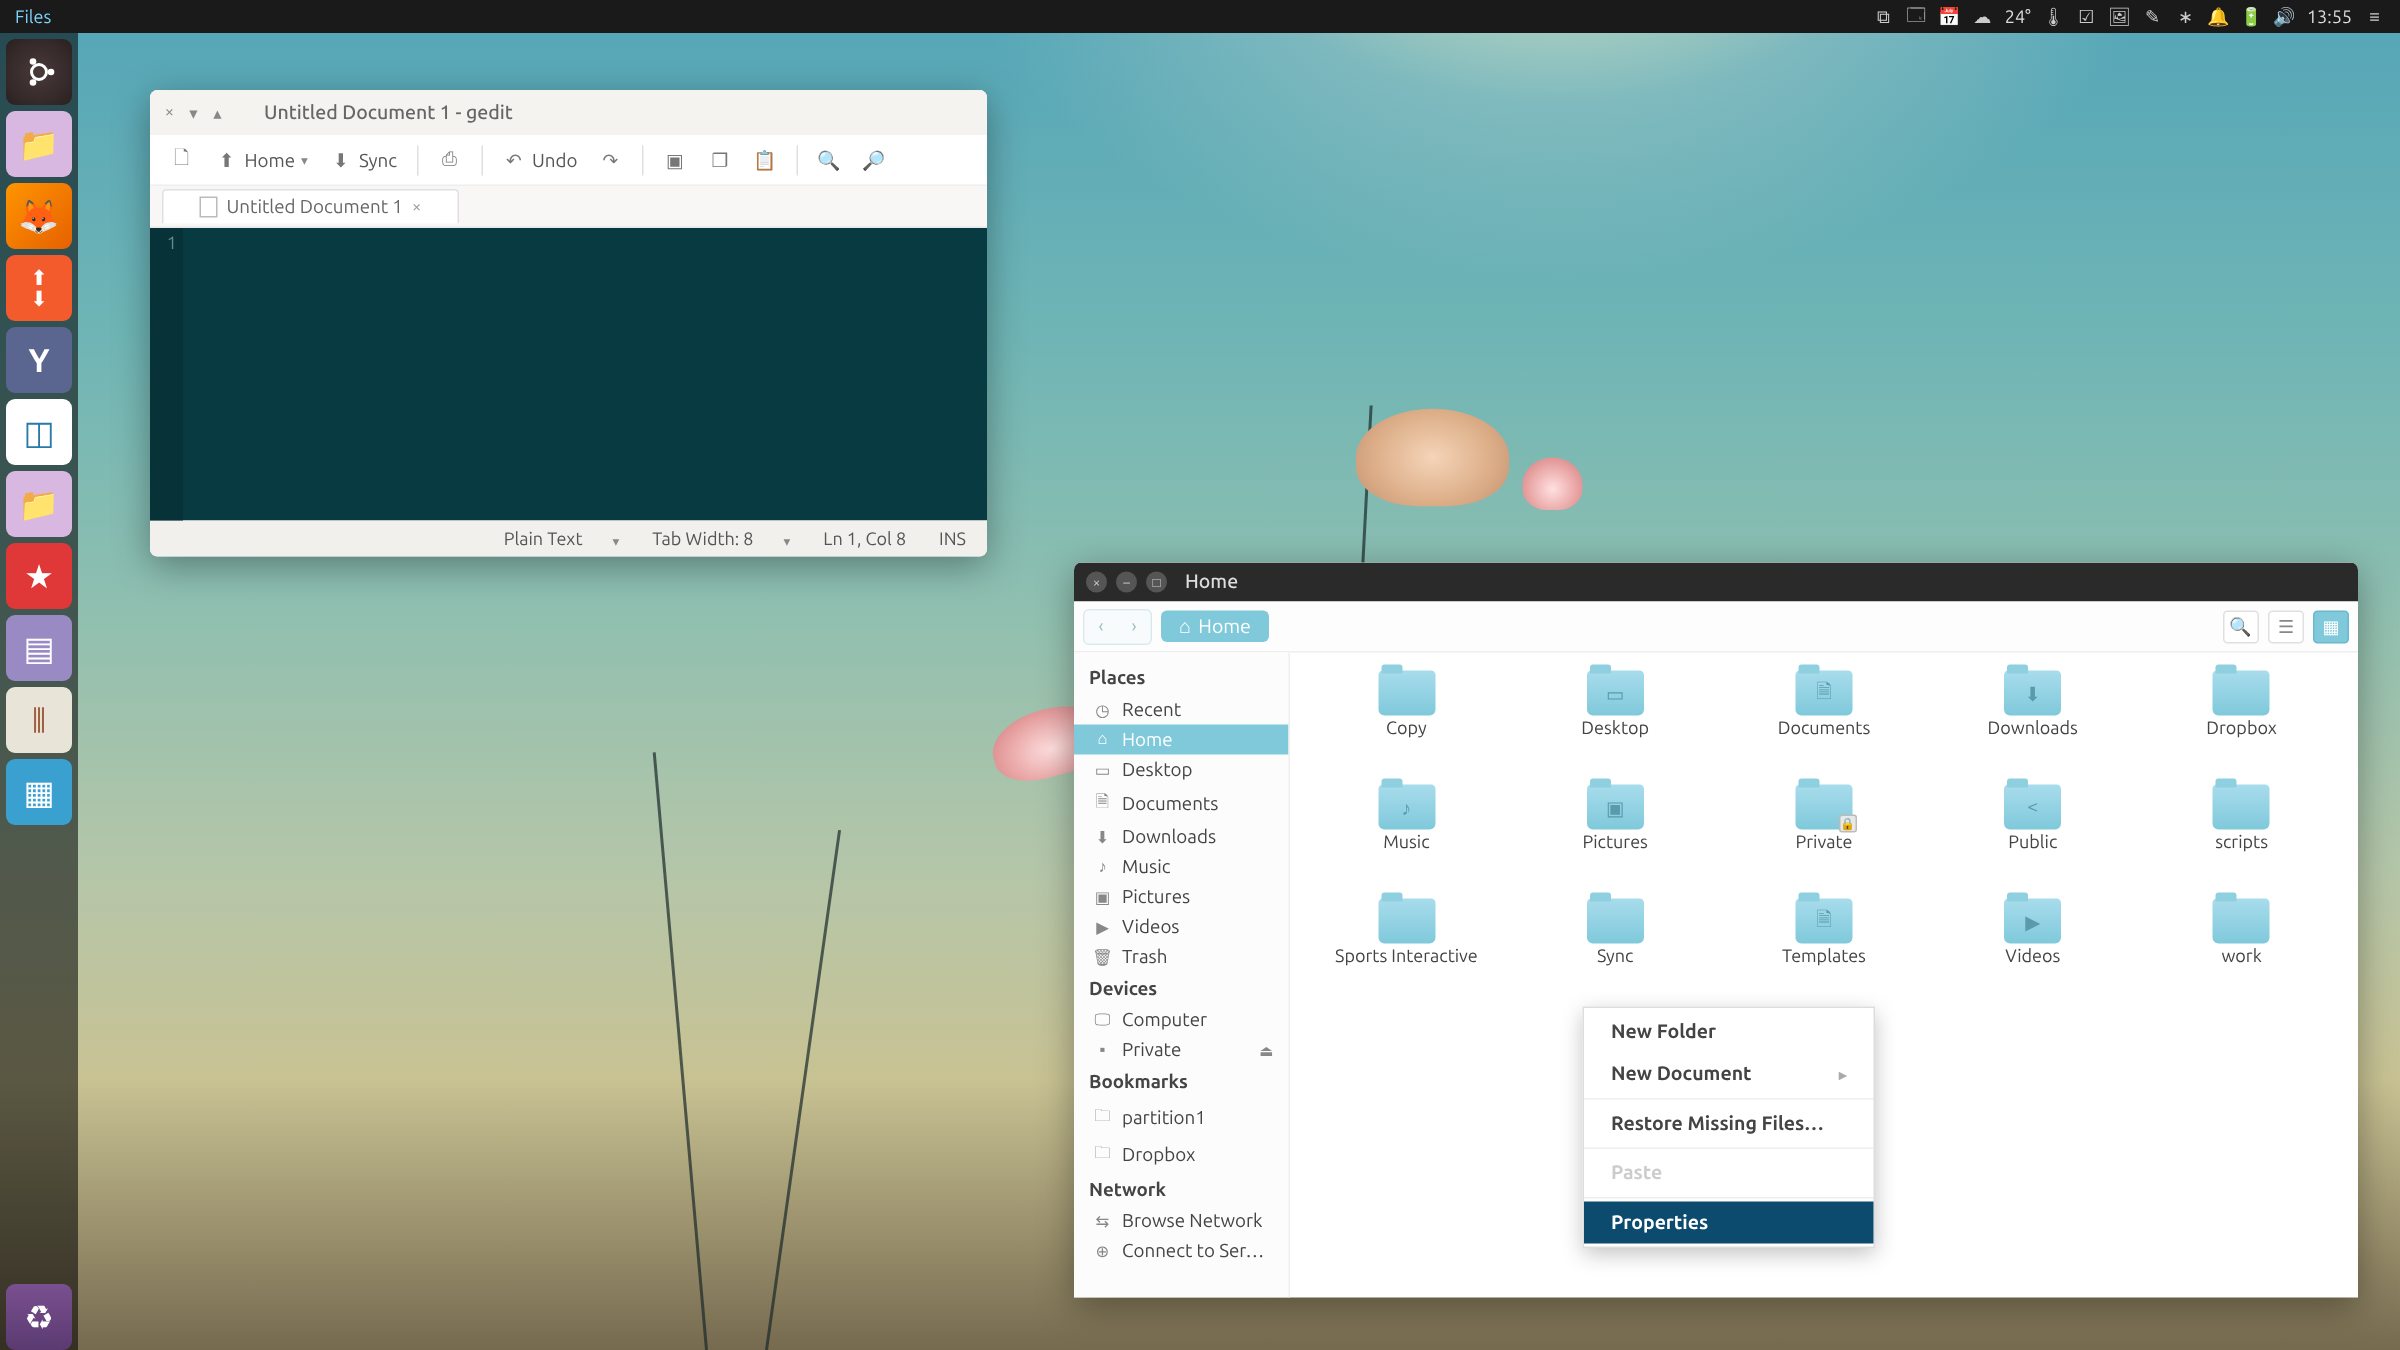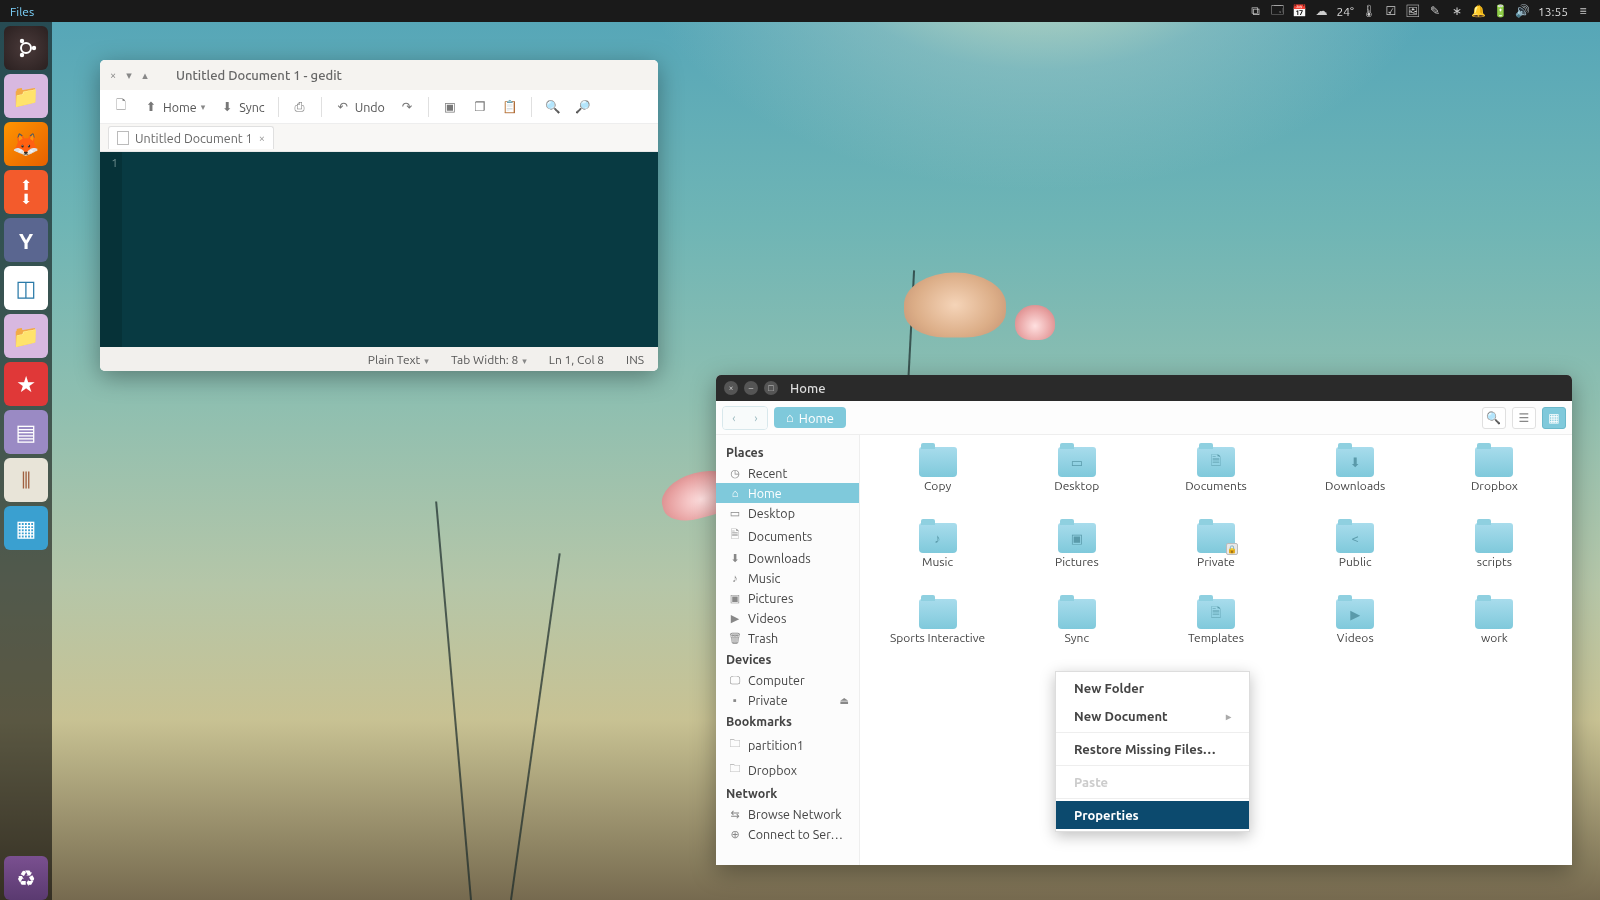--- a/index.html
+++ b/index.html
@@ -81,7 +81,7 @@
   height:28px; background:#f8f7f5; border-bottom:1px solid #e8e8e8;
   display:flex; align-items:center; padding-left:8px; font-size:12.5px; color:#666;
 }
-.doc-tab { display:flex; align-items:center; gap:6px; padding:4px 8px; border:1px solid #e0e0e0; border-bottom:none; background:#fff; border-radius:3px 3px 0 0;text-align:right; }
+.doc-tab { display:flex; align-items:center; gap:6px; padding:4px 24px; border:1px solid #e0e0e0; border-bottom:none; background:#fff; border-radius:3px 3px 0 0;text-align:right; }
 .doc-tab .doc-icon { width:12px; height:14px; border:1px solid #bbb; background:#fff; }
 .doc-tab .close-x { font-size:11px; color:#999; cursor:pointer; }
 #gedit .editor-area {

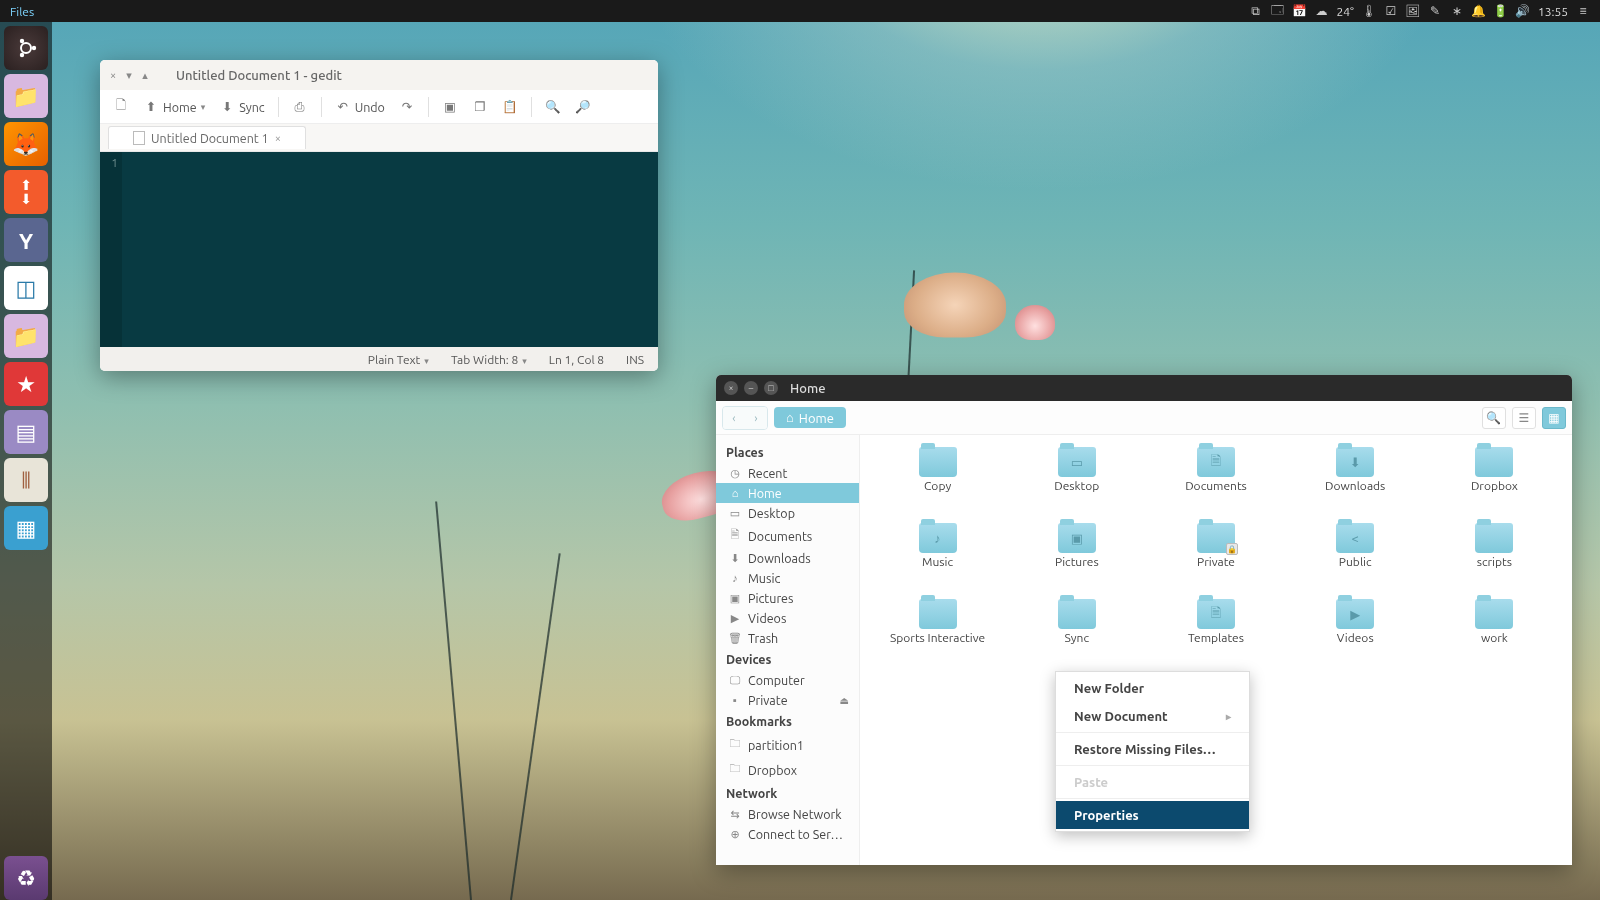--- a/index.html
+++ b/index.html
@@ -95,7 +95,7 @@
   justify-content:flex-end; gap:22px; padding:0 14px;
   font-size:12px; color:#555;
 }
-.status-seg { display:flex; align-items:flex-end; gap:4px; cursor:pointer; }
+.status-seg { display:flex; align-items:flex-end; gap:20px; cursor:pointer; }
 
 
 #files {

